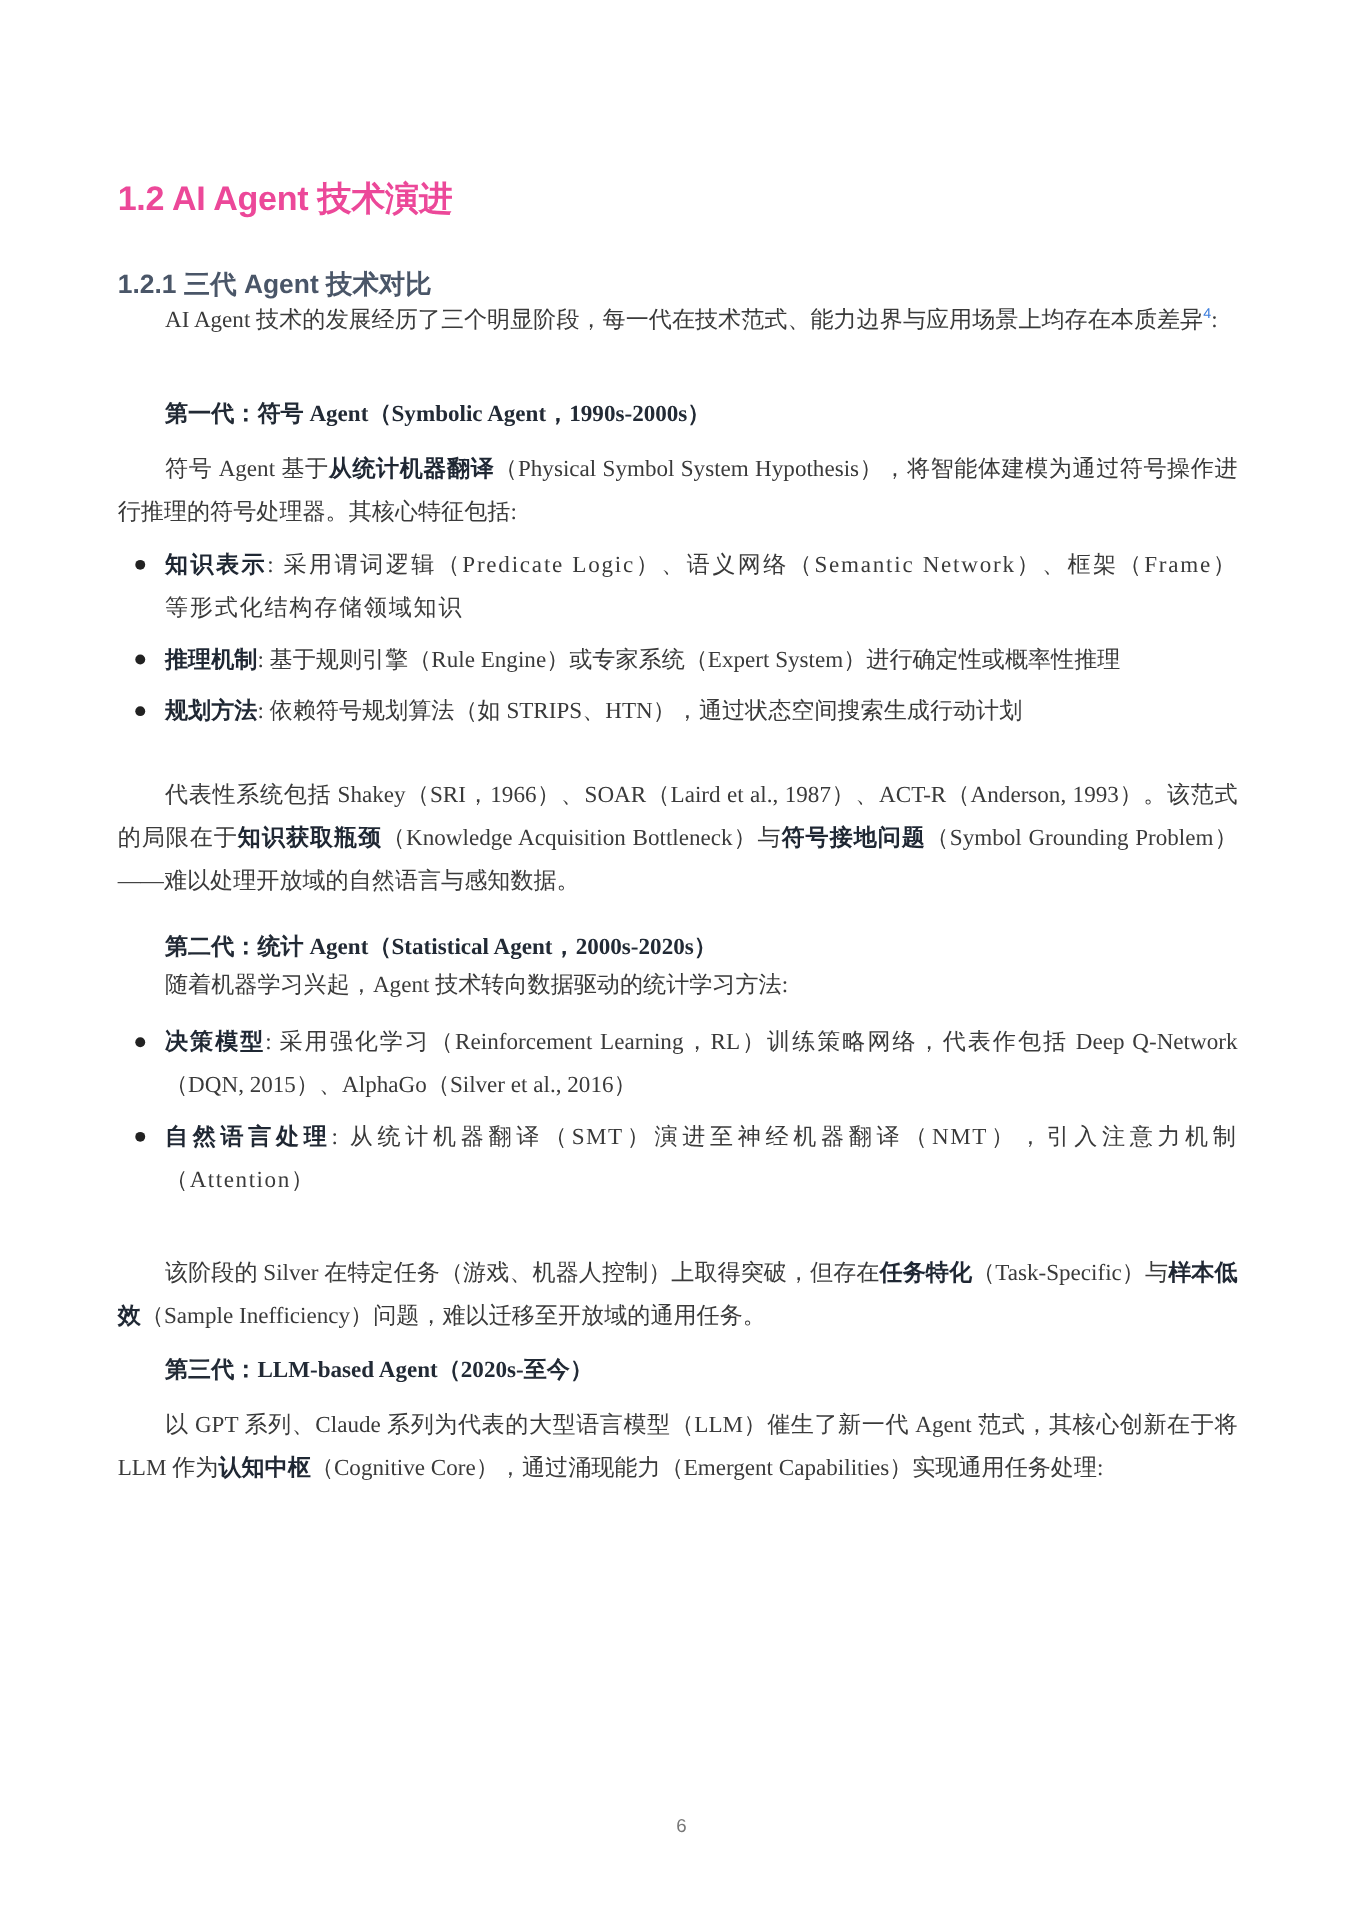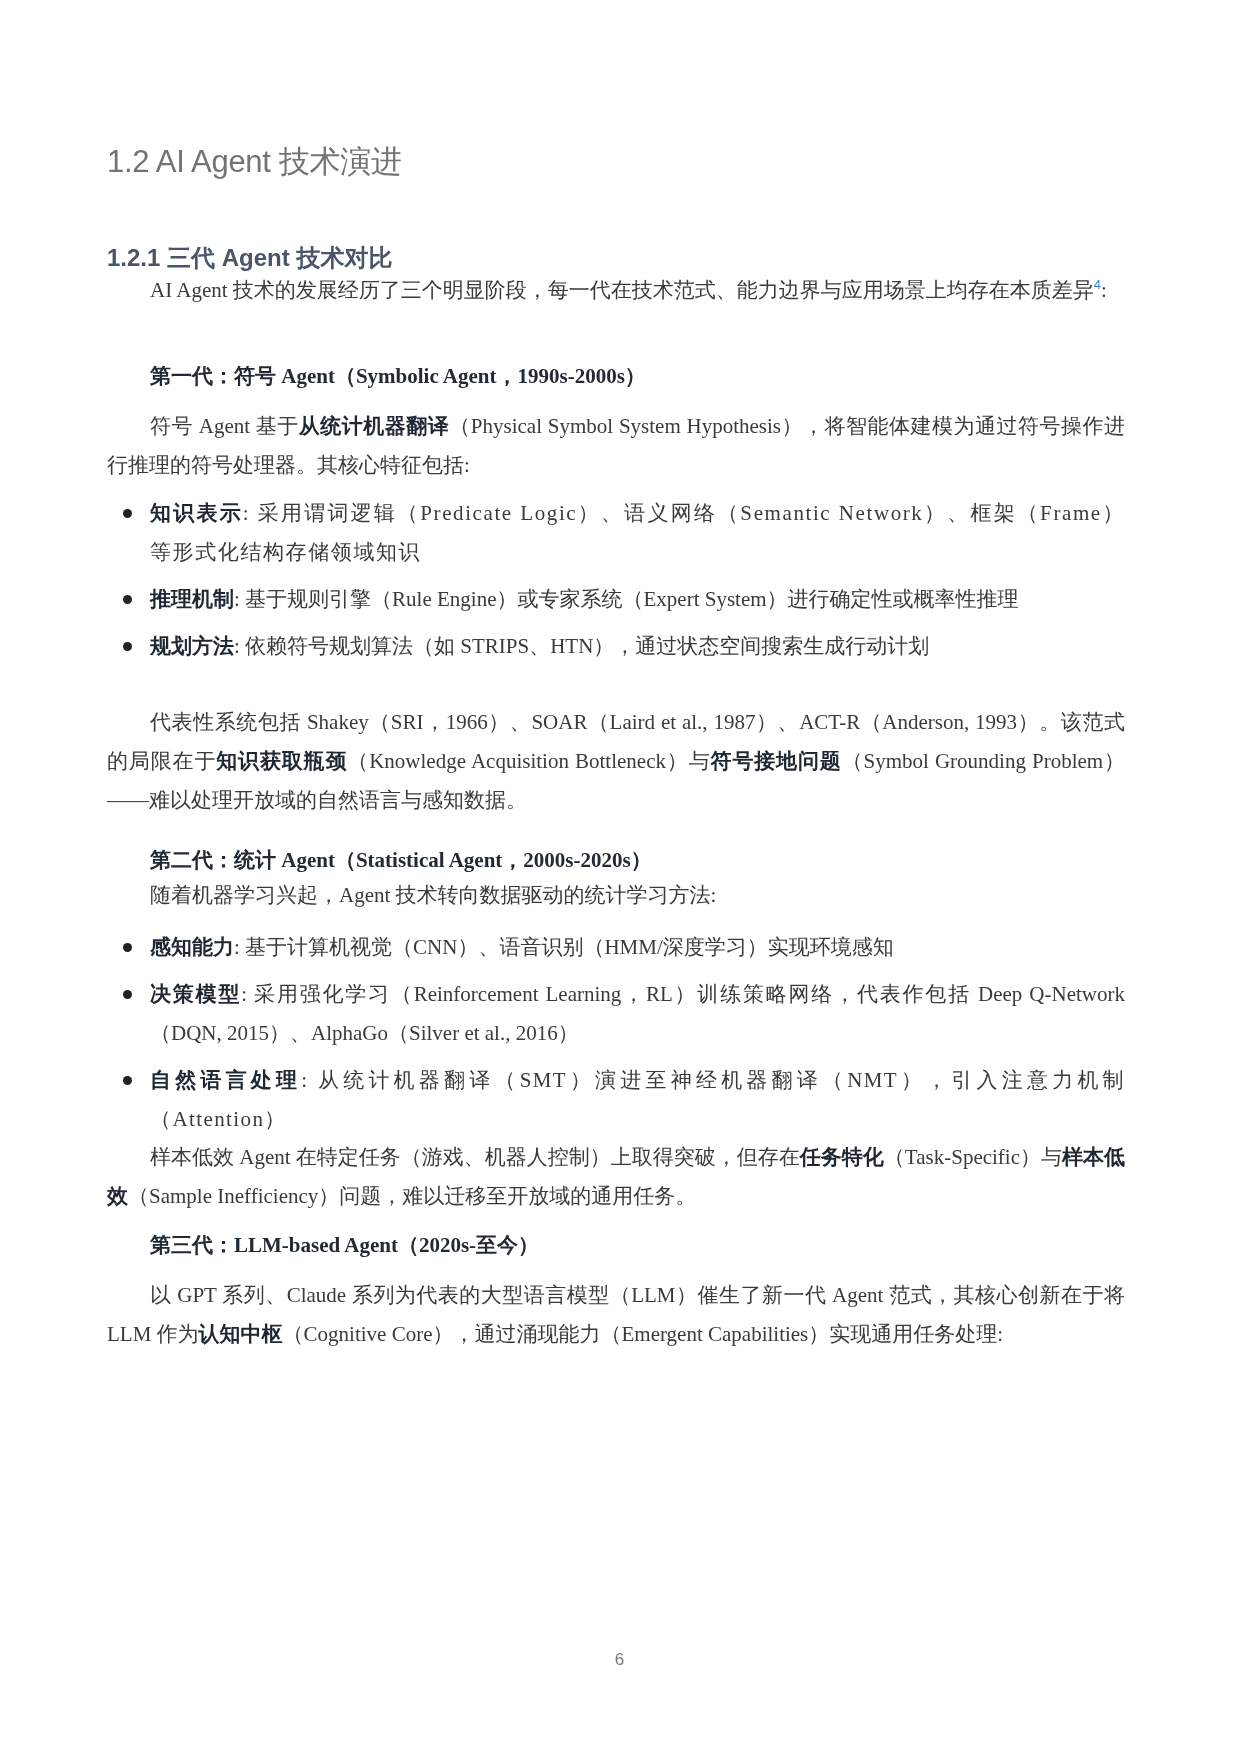--- a/index.html
+++ b/index.html
@@ -24,11 +24,11 @@
     .h1 {
       position: absolute;
       left: 0;
-      top: 141px;
+      top: 160px;
       font-family: "Liberation Sans", "DejaVu Sans", sans-serif;
-      font-weight: normal;
+      font-weight: bold;
       font-size: 31px;
-      color: #737373;
+      color: #ec4899;
       letter-spacing: -0.3px;
       white-space: nowrap;
       margin: 0;

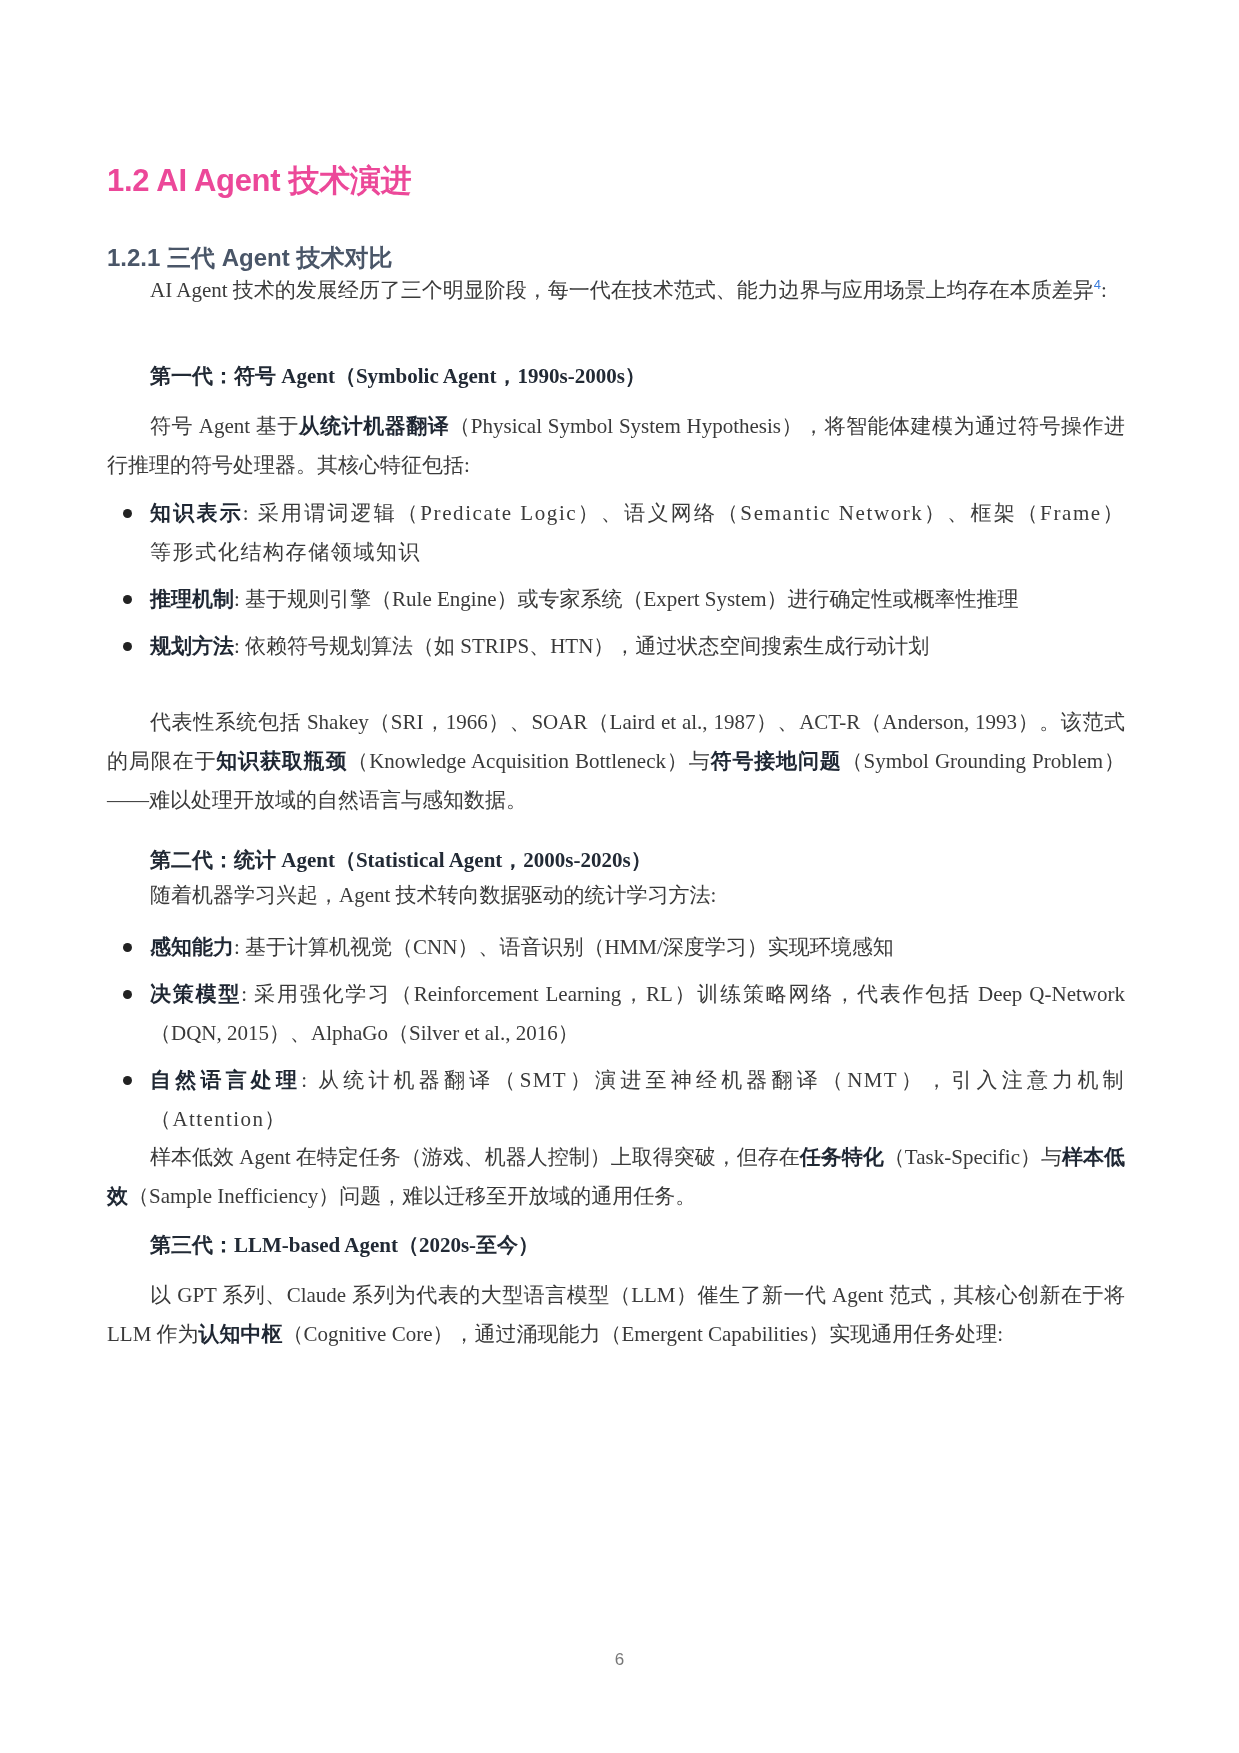--- a/index.html
+++ b/index.html
@@ -140,7 +140,6 @@
   <p class="block indent" style="top:876px;">随着机器学习兴起，Agent 技术转向数据驱动的统计学习方法:</p>
 
   <ul class="bullets" style="top:928px;">
-    <li><span class="dot"></span><b>感知能力</b><span>: </span><span>基于计算机视觉（CNN）、语音识别（HMM/深度学习）实现环境感知</span></li>
     <li class="justify"><span class="dot"></span><b>决策模型</b><span>: </span><span>采用强化学习（Reinforcement Learning，RL）训练策略网络，代表作包括 Deep Q-Network（DQN, 2015）、AlphaGo（Silver et al., 2016）</span></li>
     <li class="justify" style="letter-spacing:1.4px;"><span class="dot"></span><b>自然语言处理</b><span>: </span><span>从统计机器翻译（SMT）演进至神经机器翻译（NMT），引入注意力机制（Attention）</span></li>
   </ul>

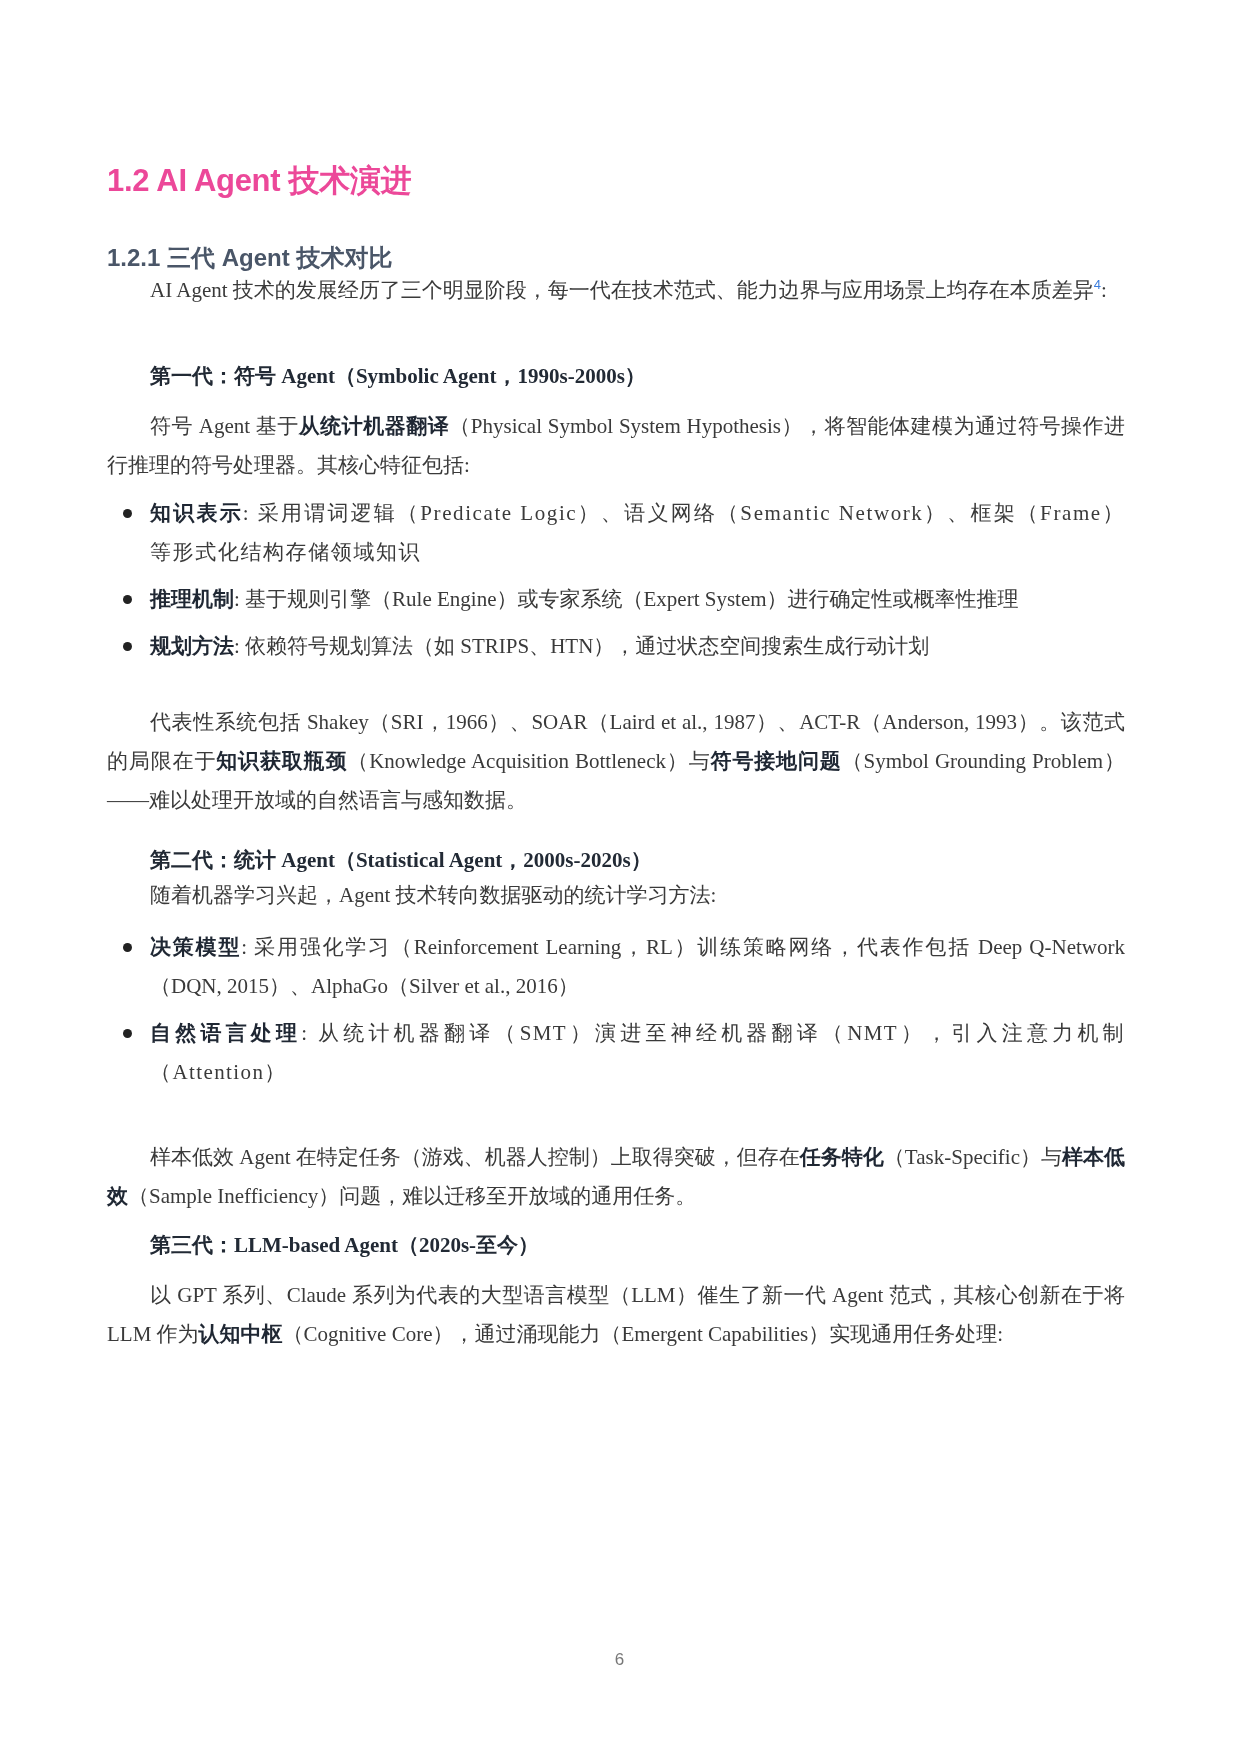--- a/index.html
+++ b/index.html
@@ -144,7 +144,7 @@
     <li class="justify" style="letter-spacing:1.4px;"><span class="dot"></span><b>自然语言处理</b><span>: </span><span>从统计机器翻译（SMT）演进至神经机器翻译（NMT），引入注意力机制（Attention）</span></li>
   </ul>
 
-  <p class="block indent justify" style="top:1138px;"><span>样本低效 Agent 在特定任务（游戏、机器人控制）上取得突破，但存在</span><b>任务特化</b><span>（Task-Specific）与</span><b>样本低效</b><span>（Sample Inefficiency）问题，难以迁移至开放域的通用任务。</span></p>
+  <p class="block indent justify" style="top:1138px;"><span>该阶段的 Silver 在特定任务（游戏、机器人控制）上取得突破，但存在</span><b>任务特化</b><span>（Task-Specific）与</span><b>样本低效</b><span>（Sample Inefficiency）问题，难以迁移至开放域的通用任务。</span></p>
 
   <p class="gen-title" style="top:1231px;">第三代：LLM-based Agent（2020s-至今）</p>
 

